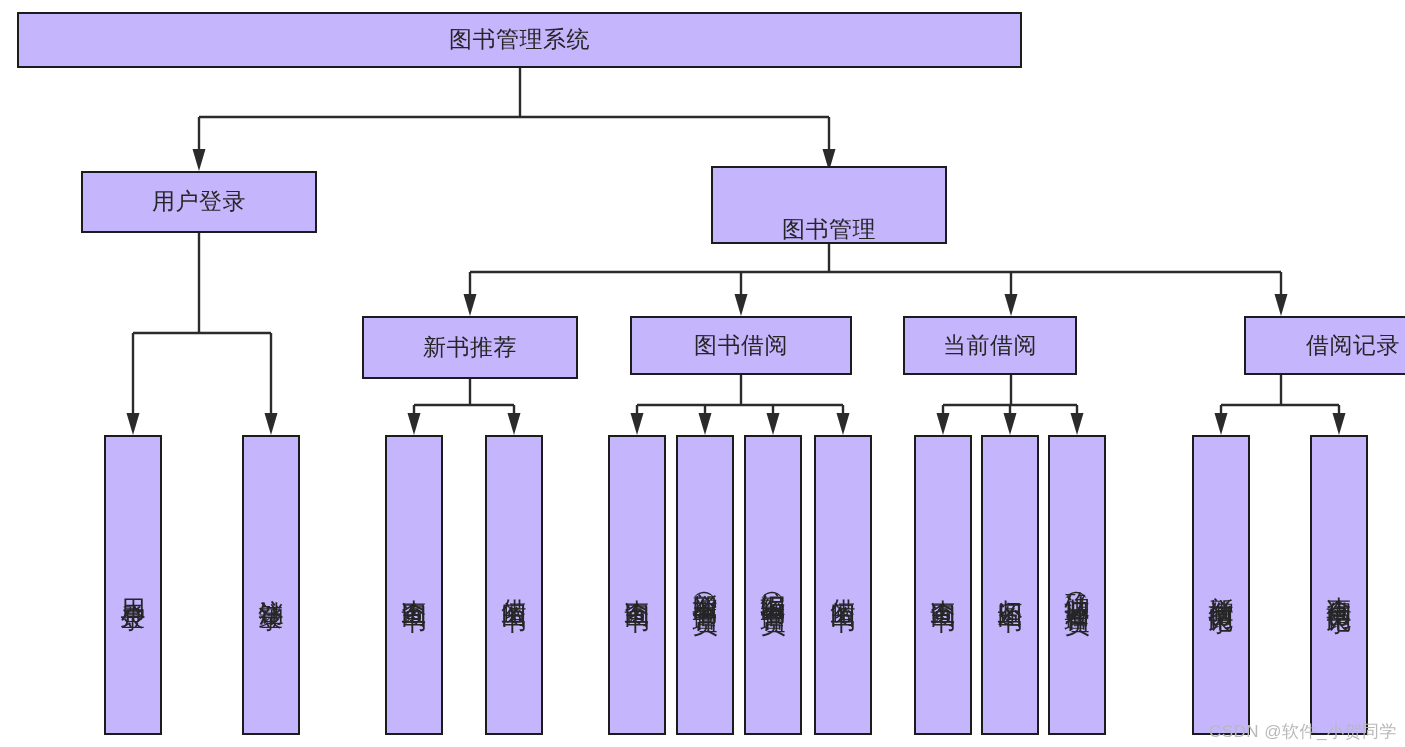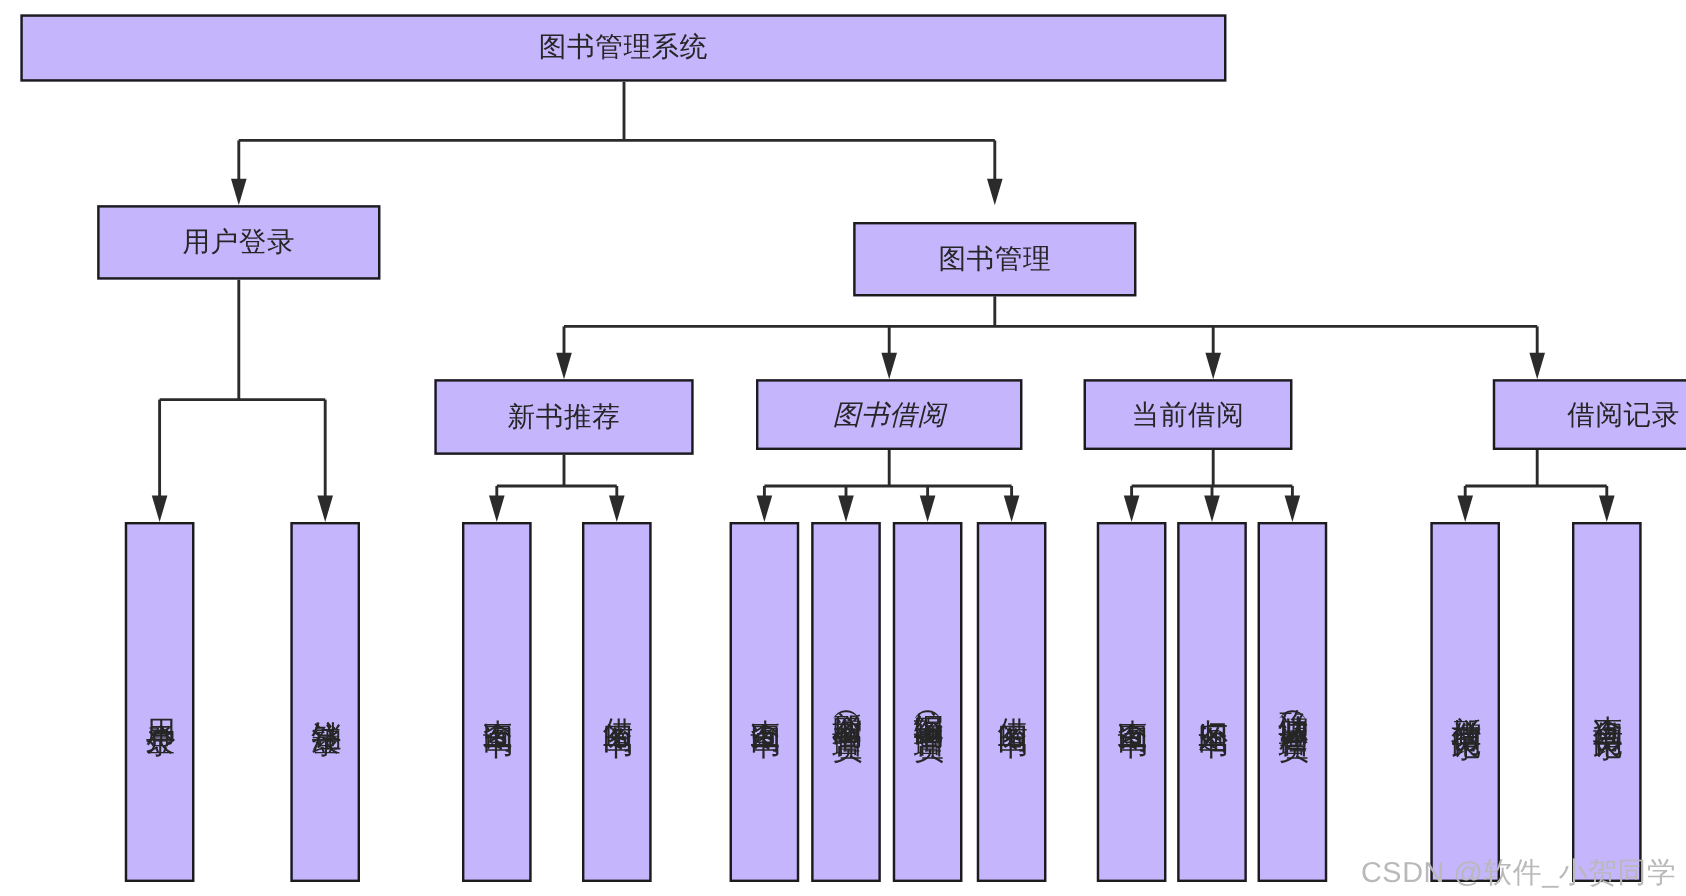--- a/index.html
+++ b/index.html
@@ -147,7 +147,7 @@
       <div class="node horizontal" style="left: 81px; top: 171px; width: 236px; height: 62px;">
         <span class="node-label">用户登录</span>
       </div>
-      <div class="node horizontal" style="left: 711px; top: 185px; width: 236px; height: 62px;">
+      <div class="node horizontal" style="left: 711px; top: 166px; width: 236px; height: 78px; align-items: flex-end;">
         <span class="node-label">图书管理</span>
       </div>
       <div class="node horizontal" style="left: 362px; top: 316px; width: 216px; height: 63px;">

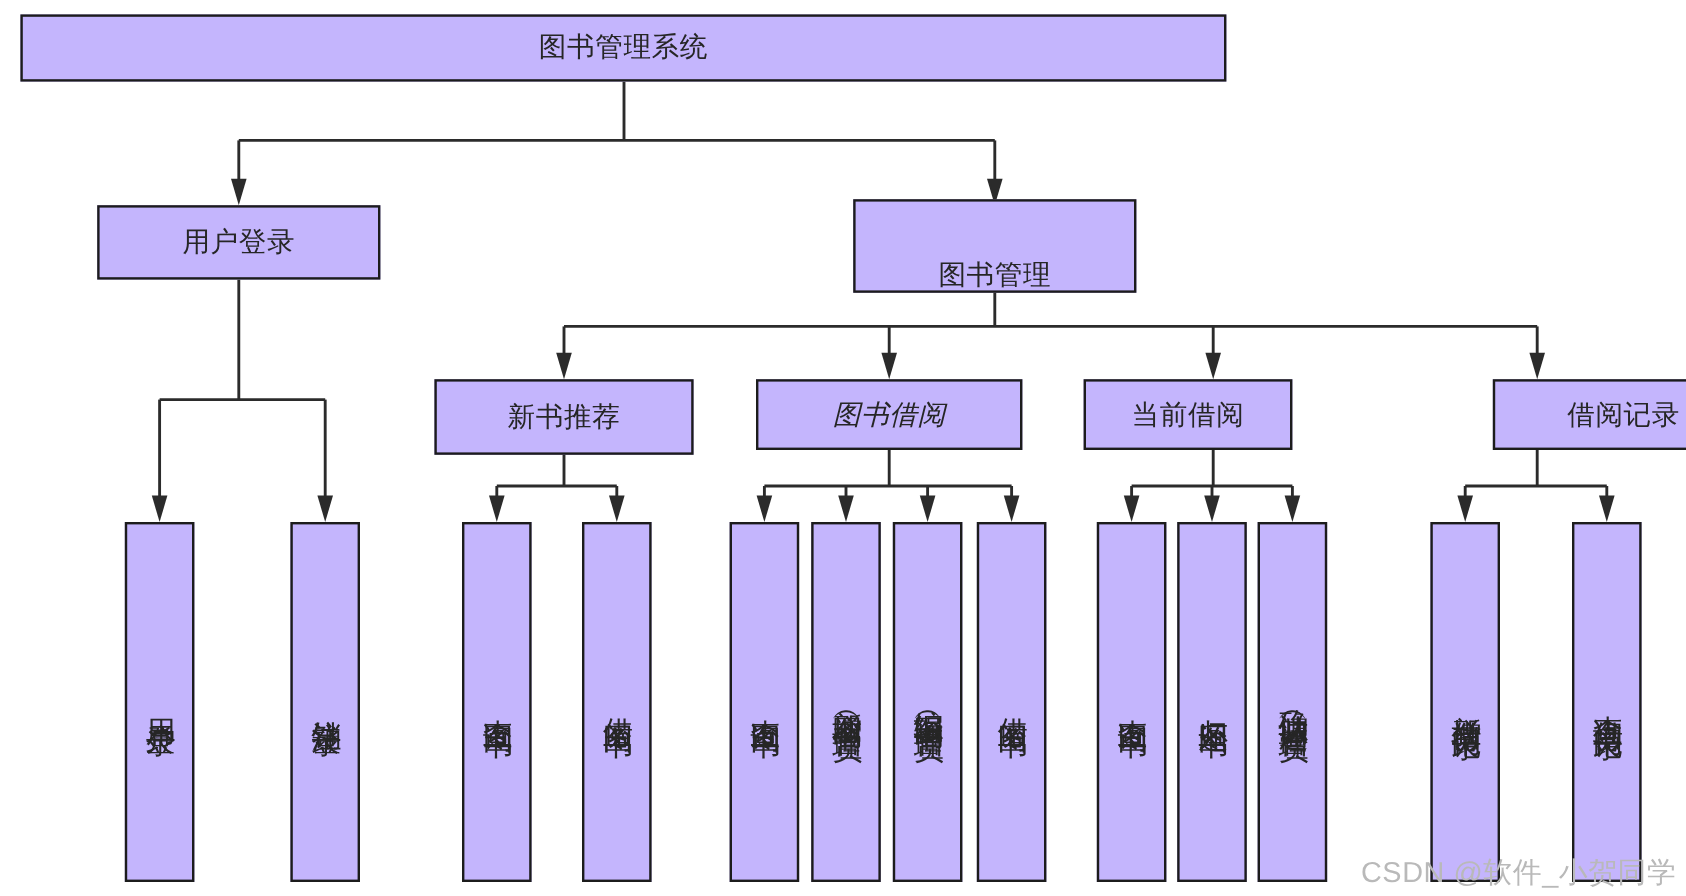--- a/index.html
+++ b/index.html
@@ -153,7 +153,7 @@
       <div class="node horizontal" style="left: 362px; top: 316px; width: 216px; height: 63px;">
         <span class="node-label">新书推荐</span>
       </div>
-      <div class="node horizontal" style="left: 630px; top: 316px; width: 222px; height: 59px; font-style: italic;">
+      <div class="node horizontal" style="left: 630px; top: 316px; width: 222px; height: 59px;">
         <span class="node-label">图书借阅</span>
       </div>
       <div class="node horizontal" style="left: 903px; top: 316px; width: 174px; height: 59px;">

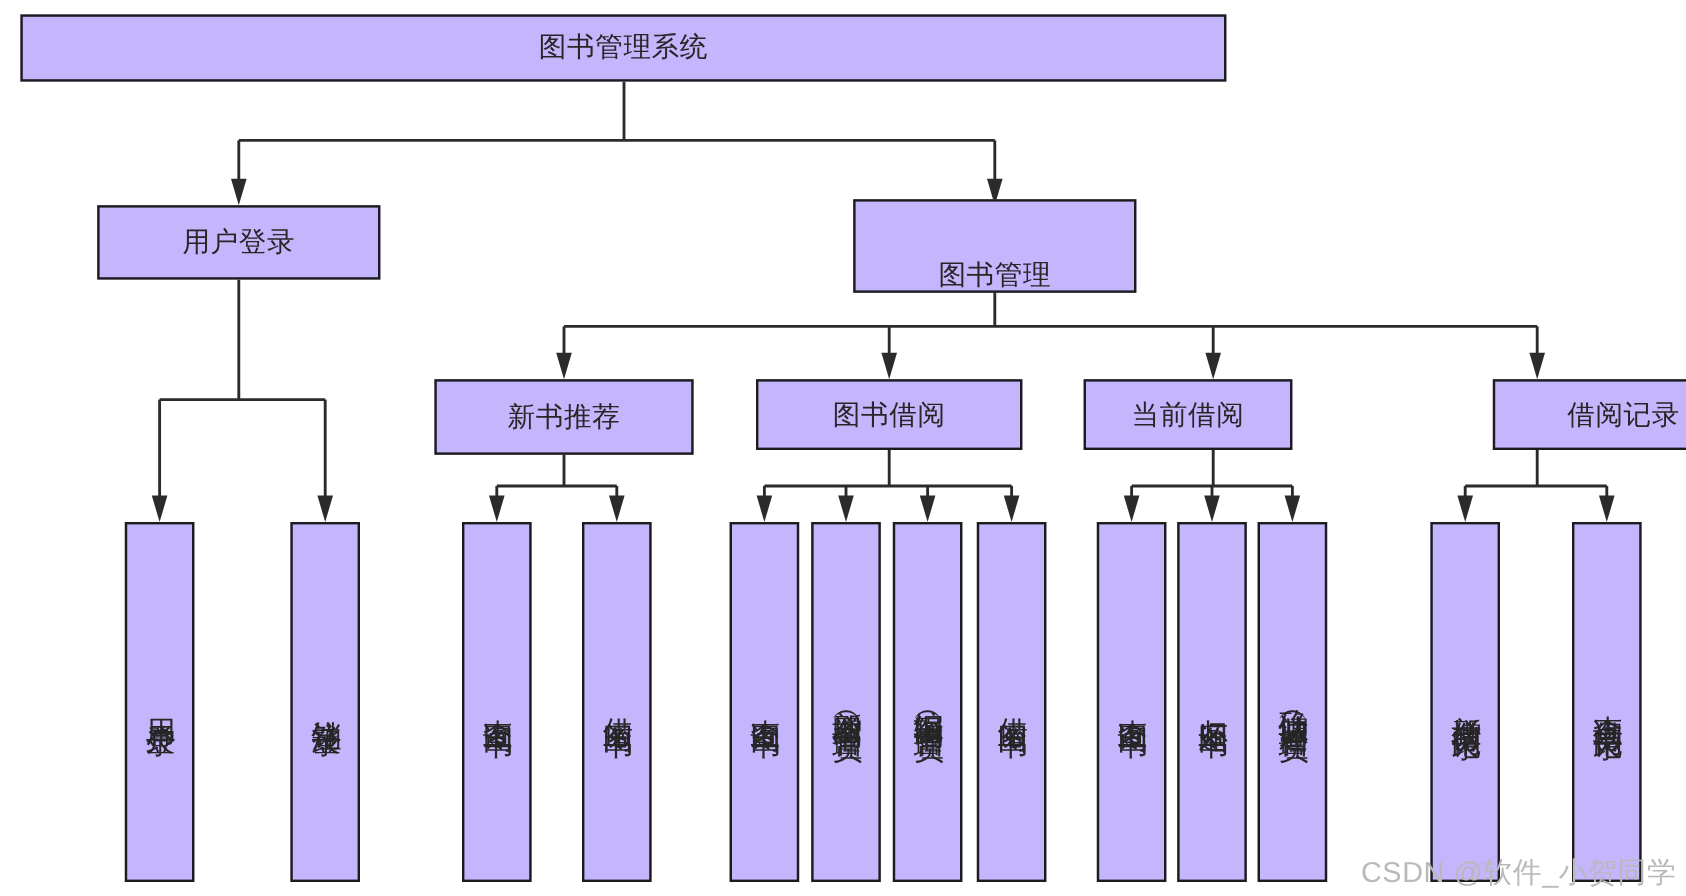--- a/index.html
+++ b/index.html
@@ -75,7 +75,7 @@
     position: absolute;
     right: 8px;
     bottom: 4px;
-    font-size: 24px;
+    font-size: 17px;
     color: #b9b9b9;
     white-space: nowrap;
     letter-spacing: 0.5px;

